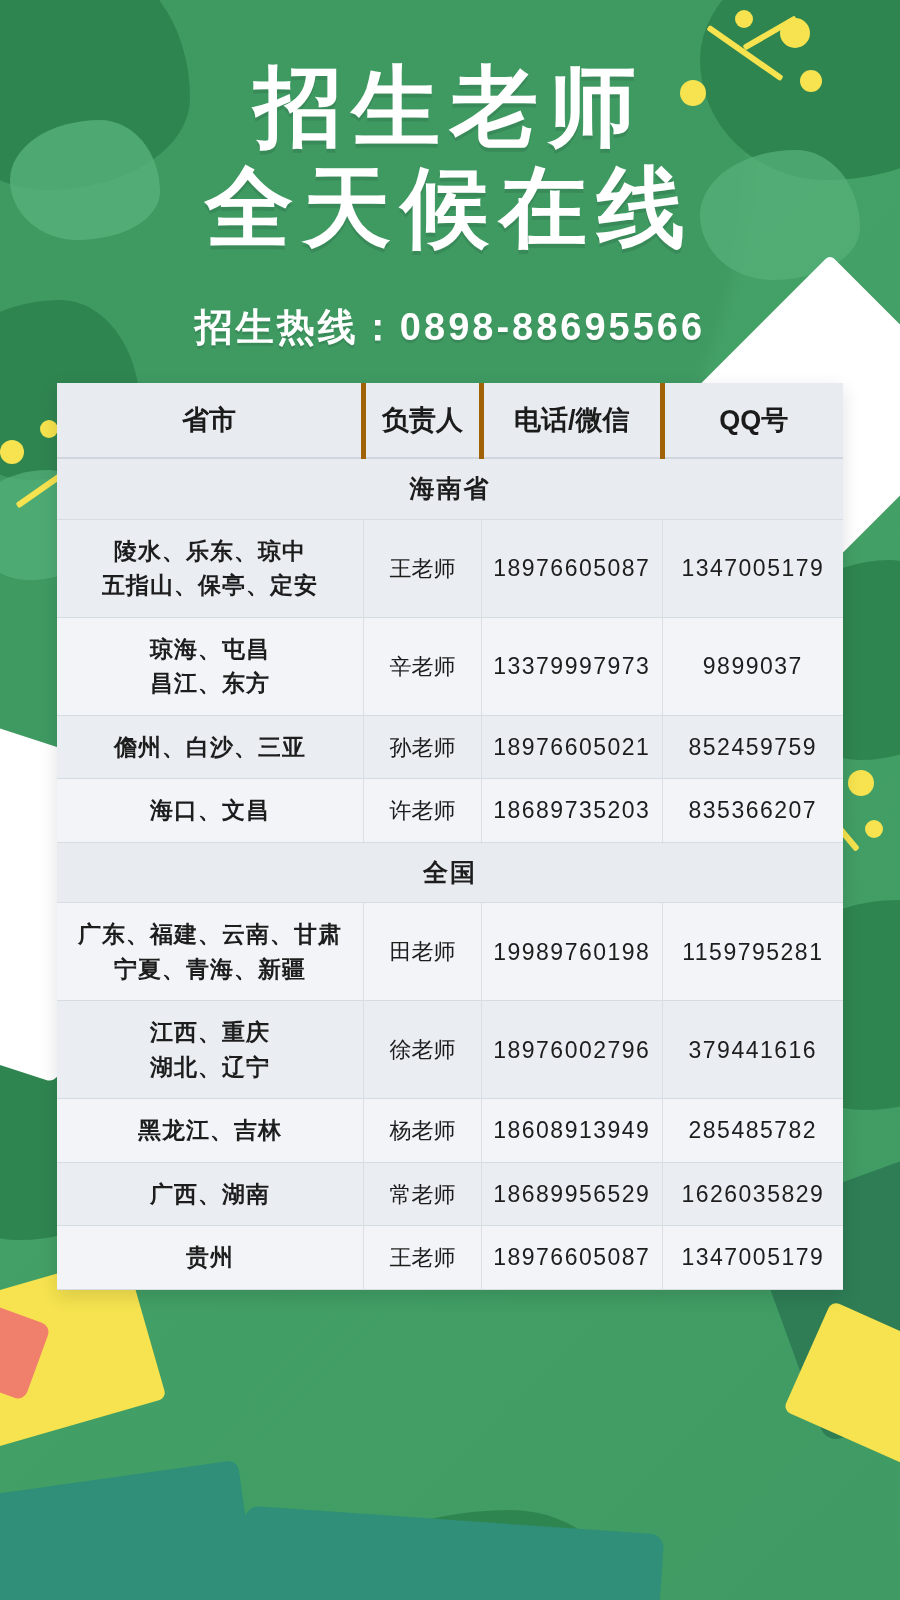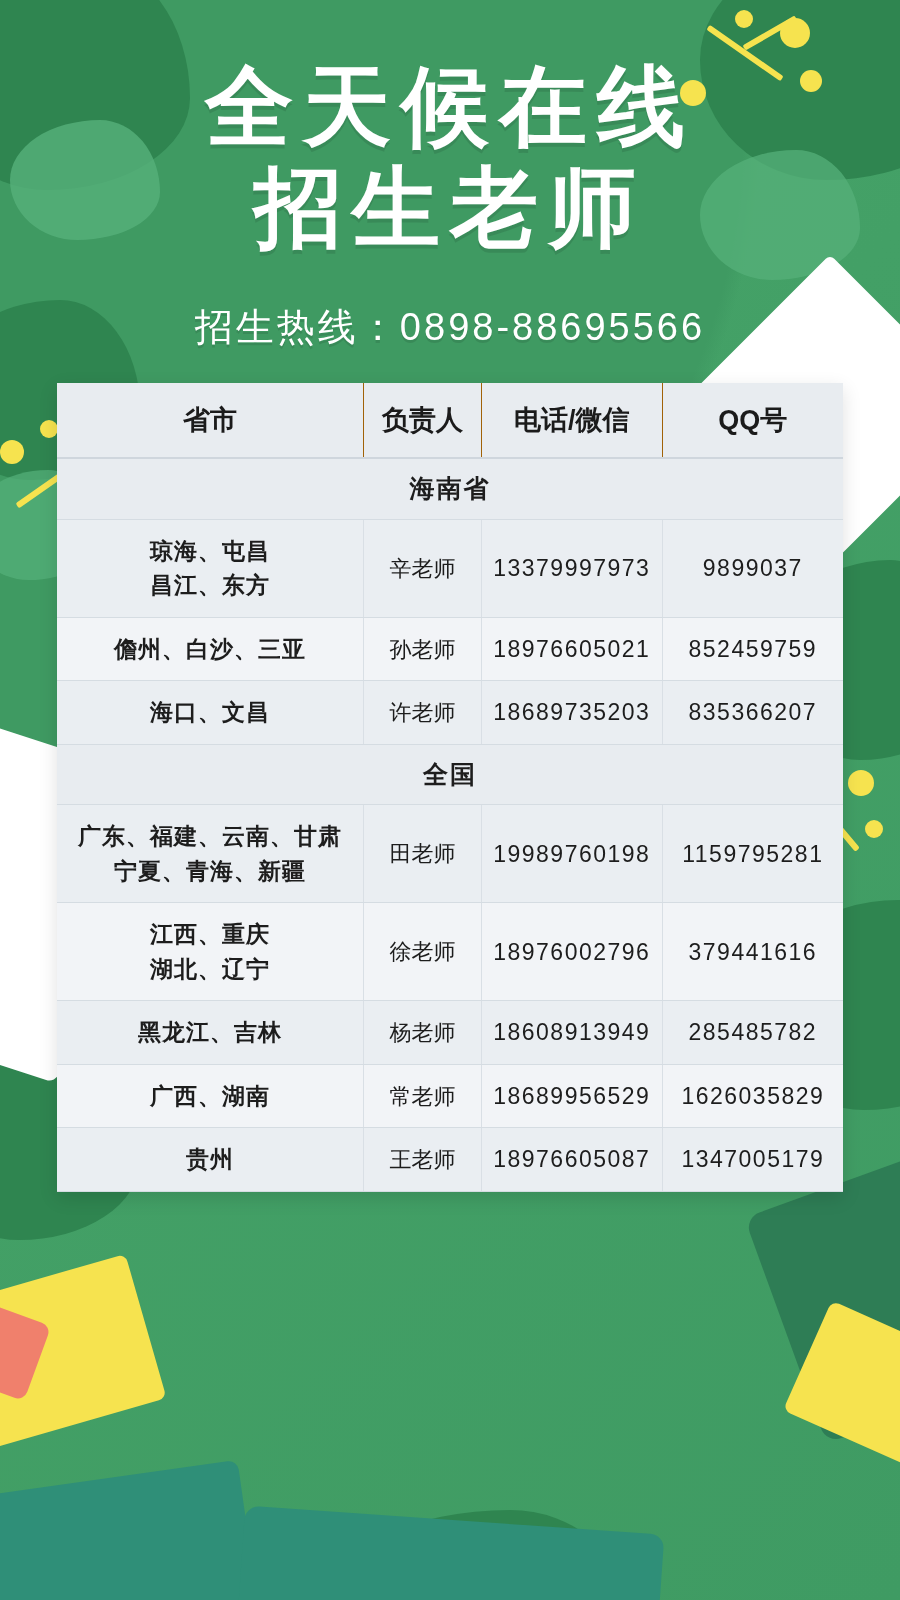--- a/index.html
+++ b/index.html
@@ -226,8 +226,8 @@
 </div>
 
 <div class="header">
+  <div class="title-line">招生老师</div>
   <div class="title-line">全天候在线</div>
-  <div class="title-line">招生老师</div>
   <div class="hotline">招生热线：0898-88695566</div>
 </div>
 

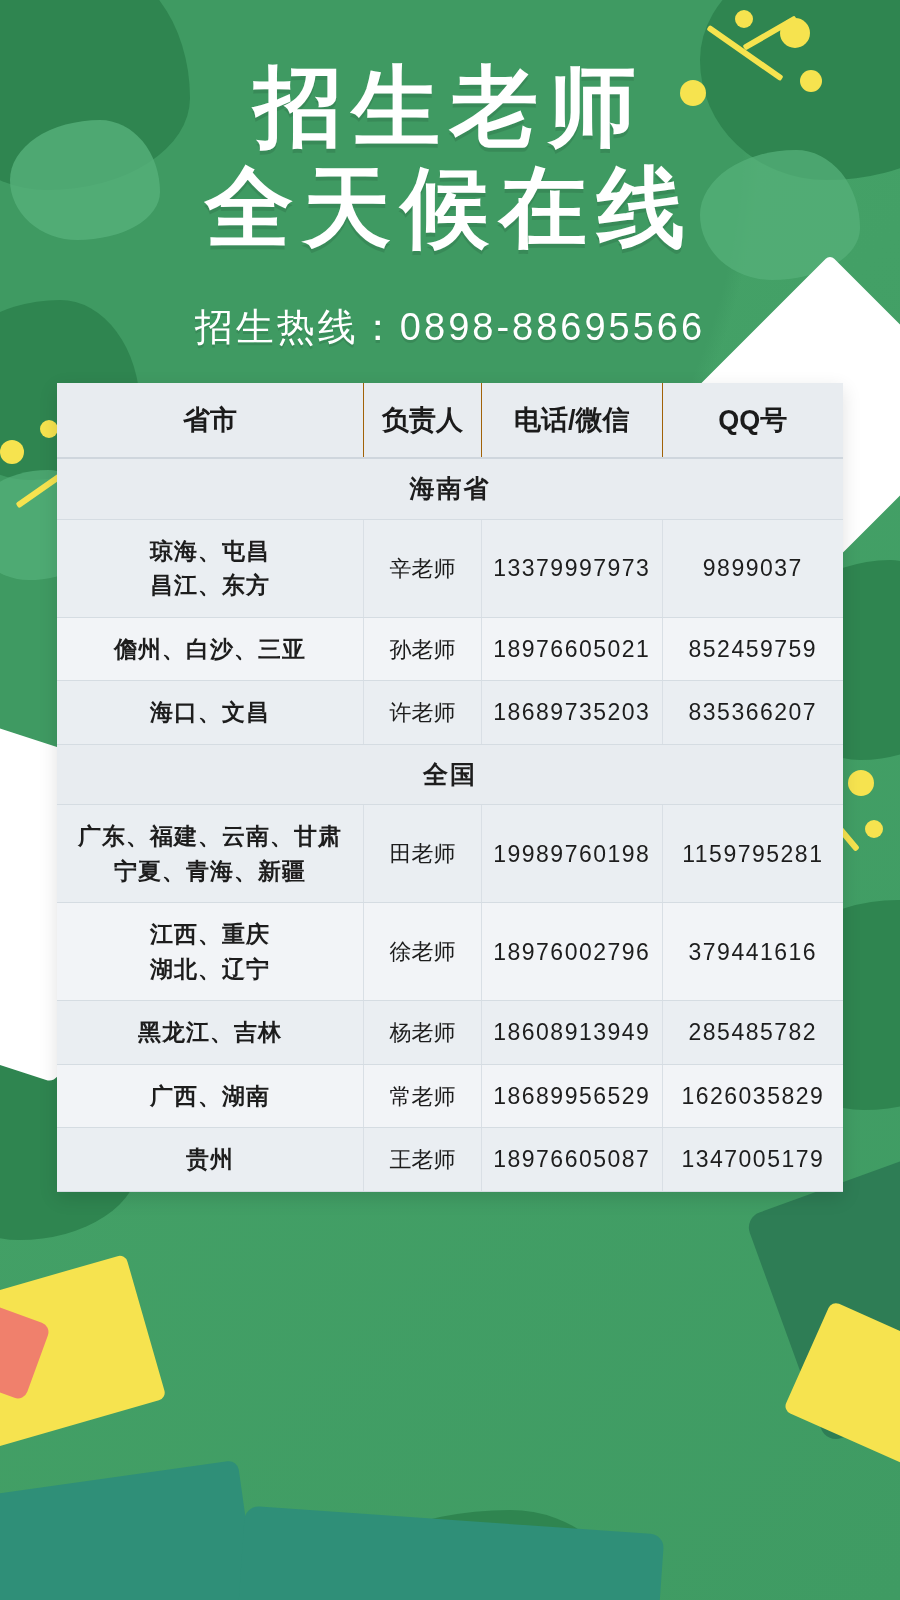--- a/index.html
+++ b/index.html
@@ -118,7 +118,7 @@
   .hotline {
     margin-top: 44px;
     color:#ffffff;
-    font-weight:normal;
+    font-weight:bold;
     font-size:38px;
     letter-spacing:3px;
     text-shadow: 0 3px 0 rgba(0,0,0,0.10);

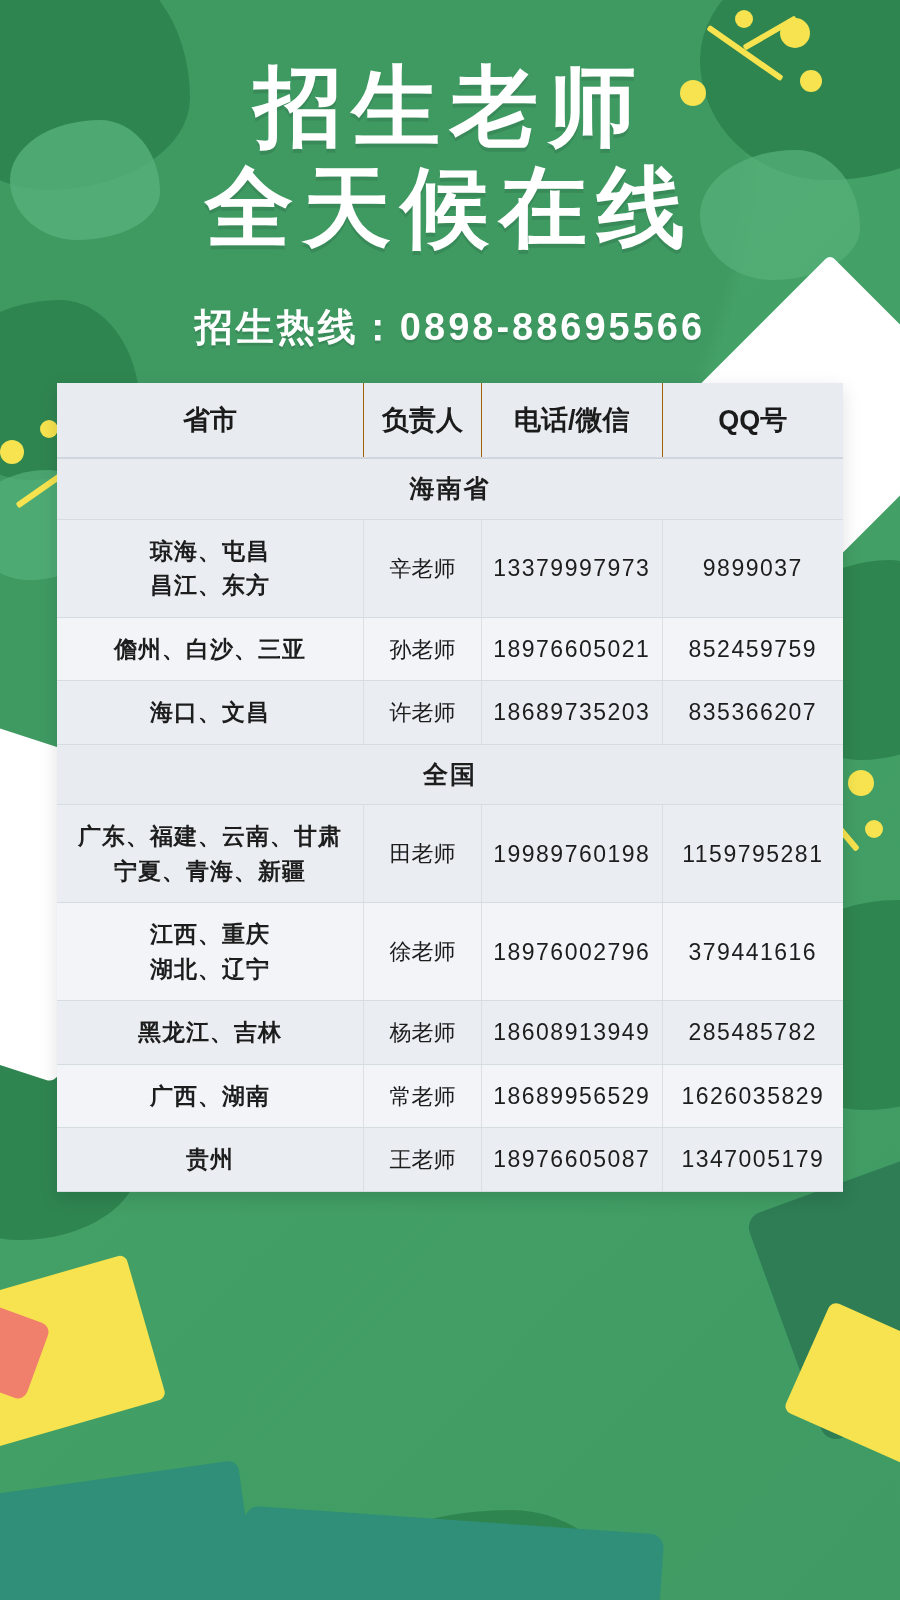--- a/index.html
+++ b/index.html
@@ -147,7 +147,7 @@
     background:#e8ecf0;
     border-bottom:2px solid #cfd6dd;
   }
-  th + th { border-left:1px solid #a16207; }
+  th + th { border-left:5px solid #a16207; }
 
   td {
     font-size:22px;

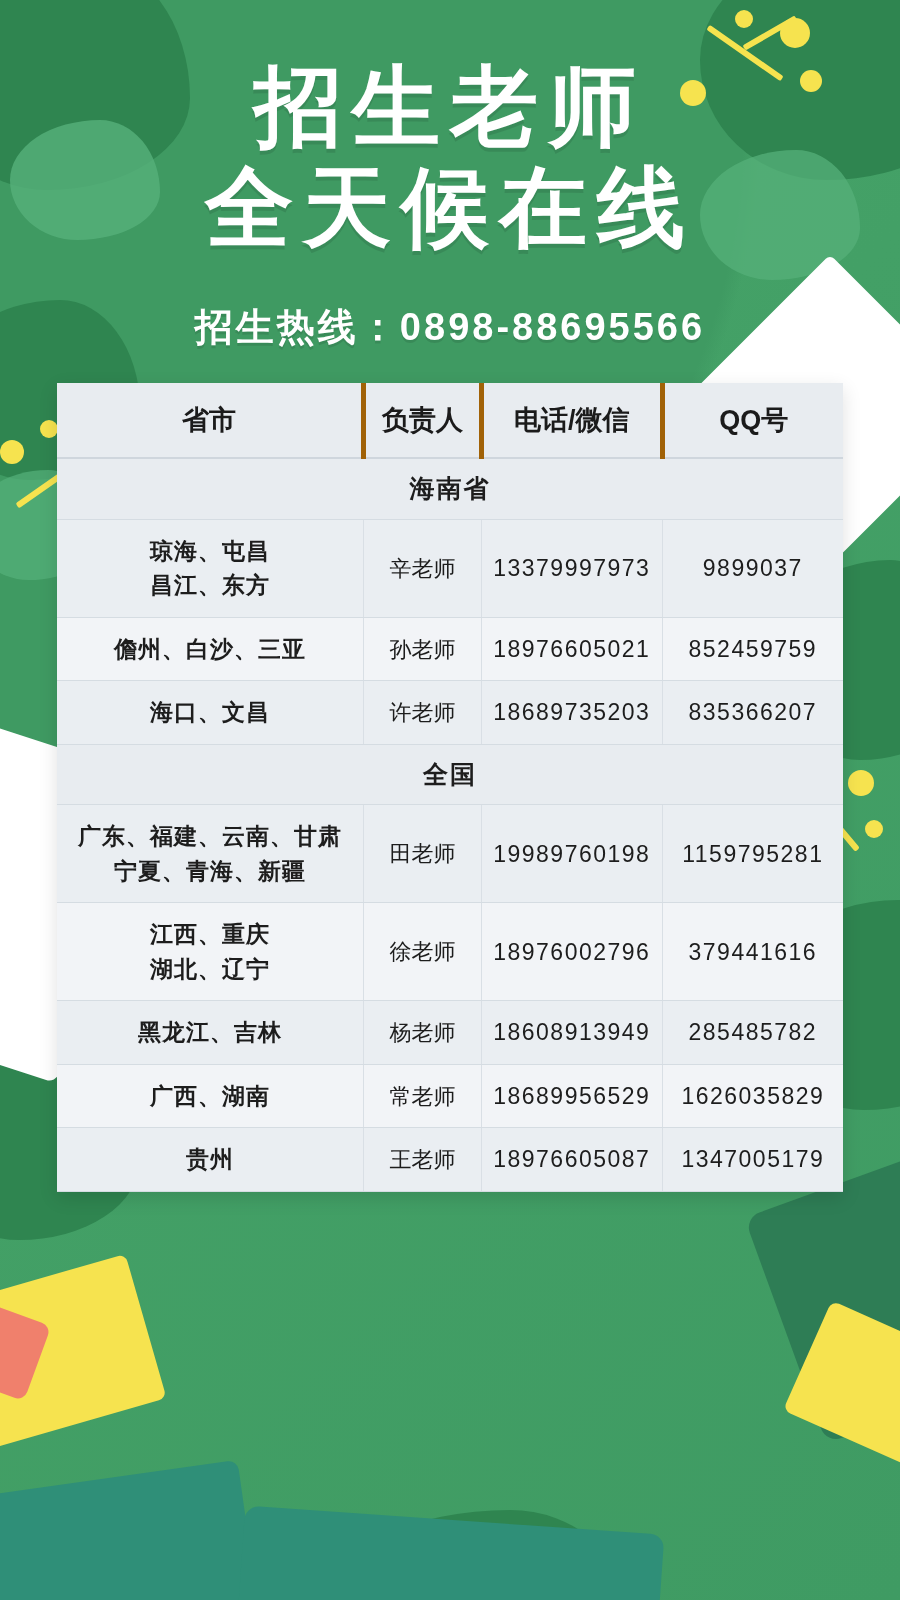--- a/index.html
+++ b/index.html
@@ -252,6 +252,12 @@
           <td colspan="4">海南省</td>
         </tr>
         <tr>
+          <td class="region">陵水、乐东、琼中<br>五指山、保亭、定安</td>
+          <td class="person">王老师</td>
+          <td class="num">18976605087</td>
+          <td class="num">1347005179</td>
+        </tr>
+        <tr>
           <td class="region">琼海、屯昌<br>昌江、东方</td>
           <td class="person">辛老师</td>
           <td class="num">13379997973</td>

